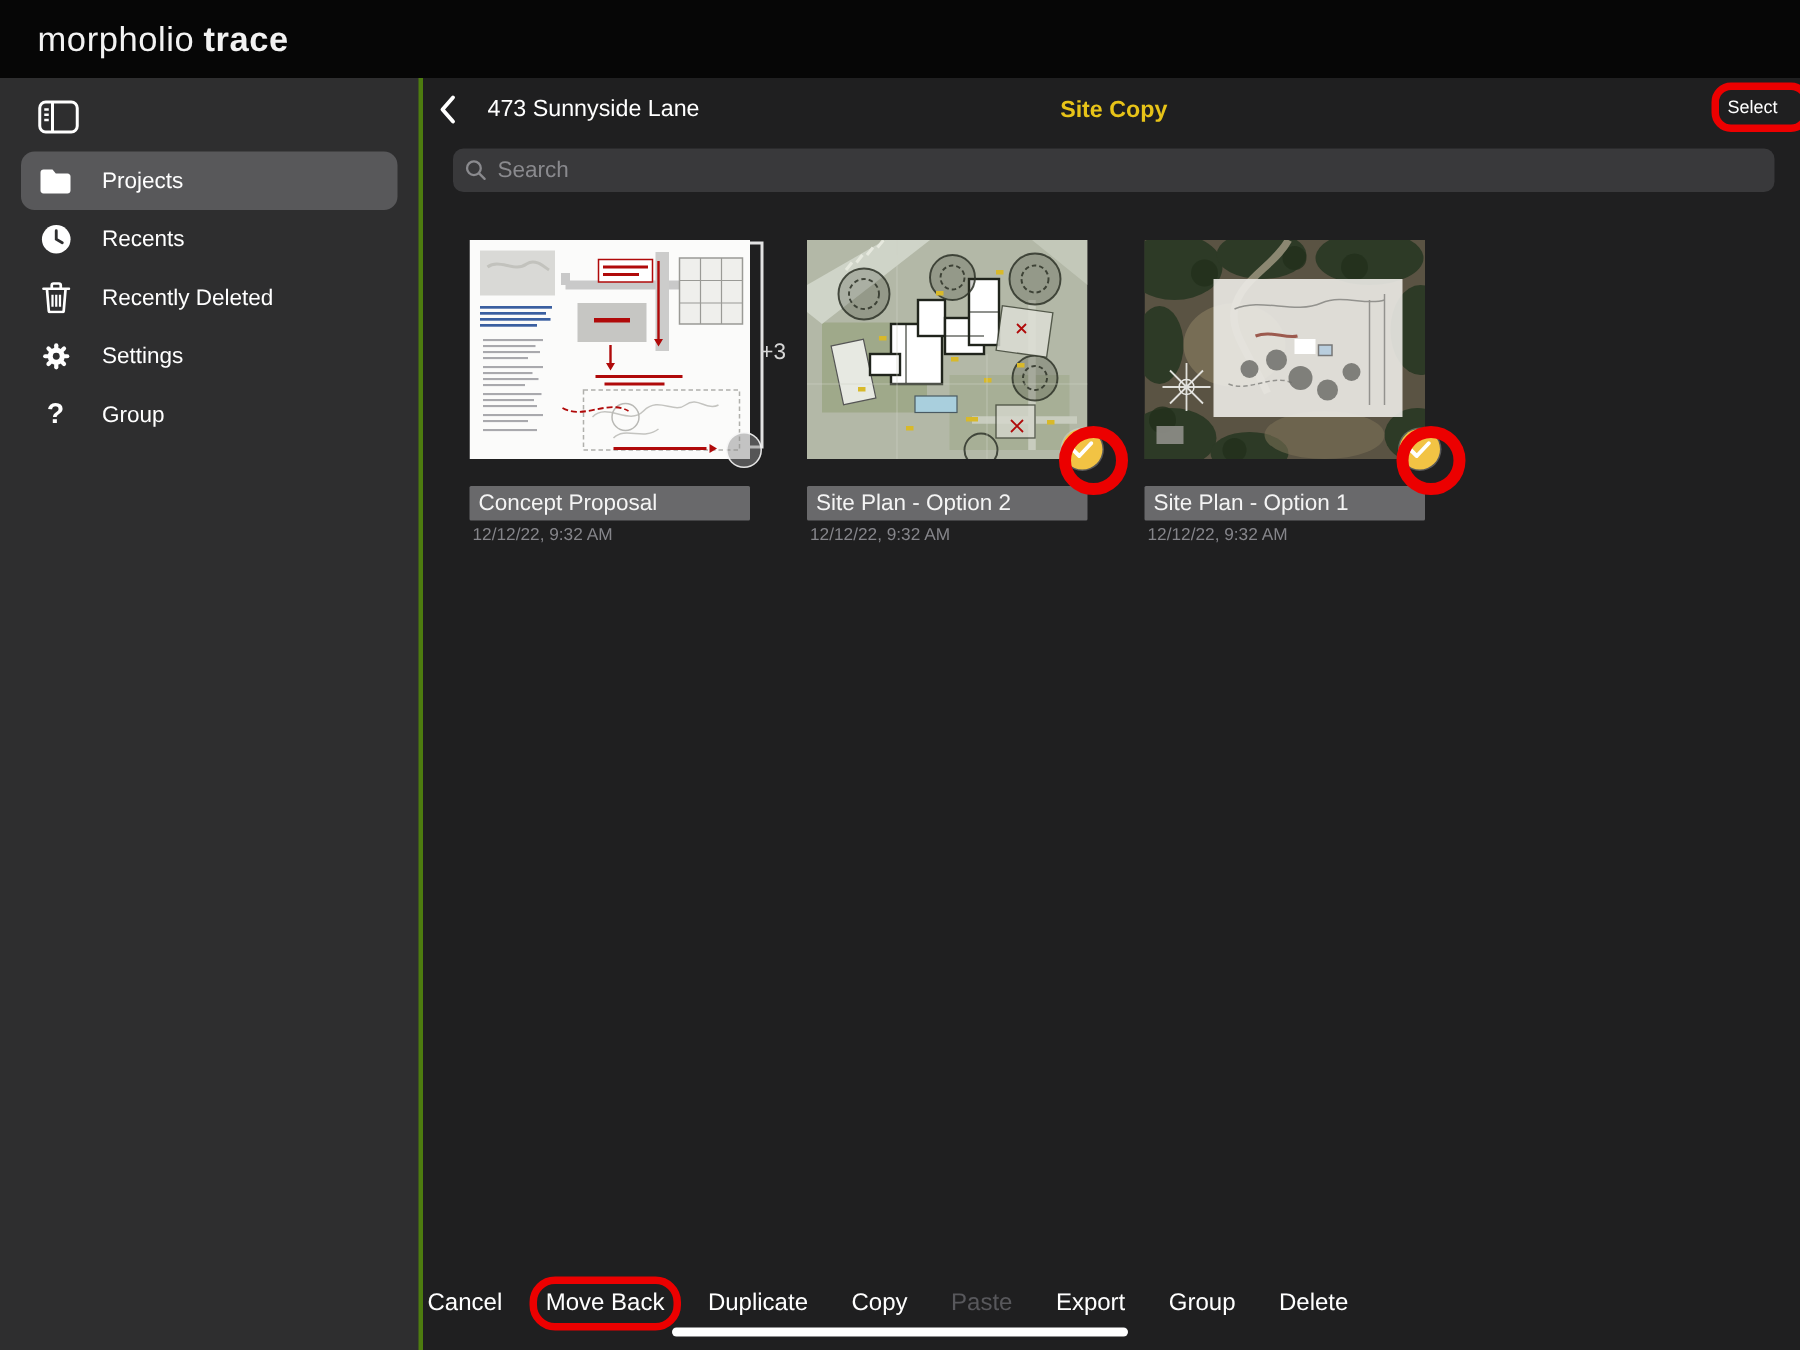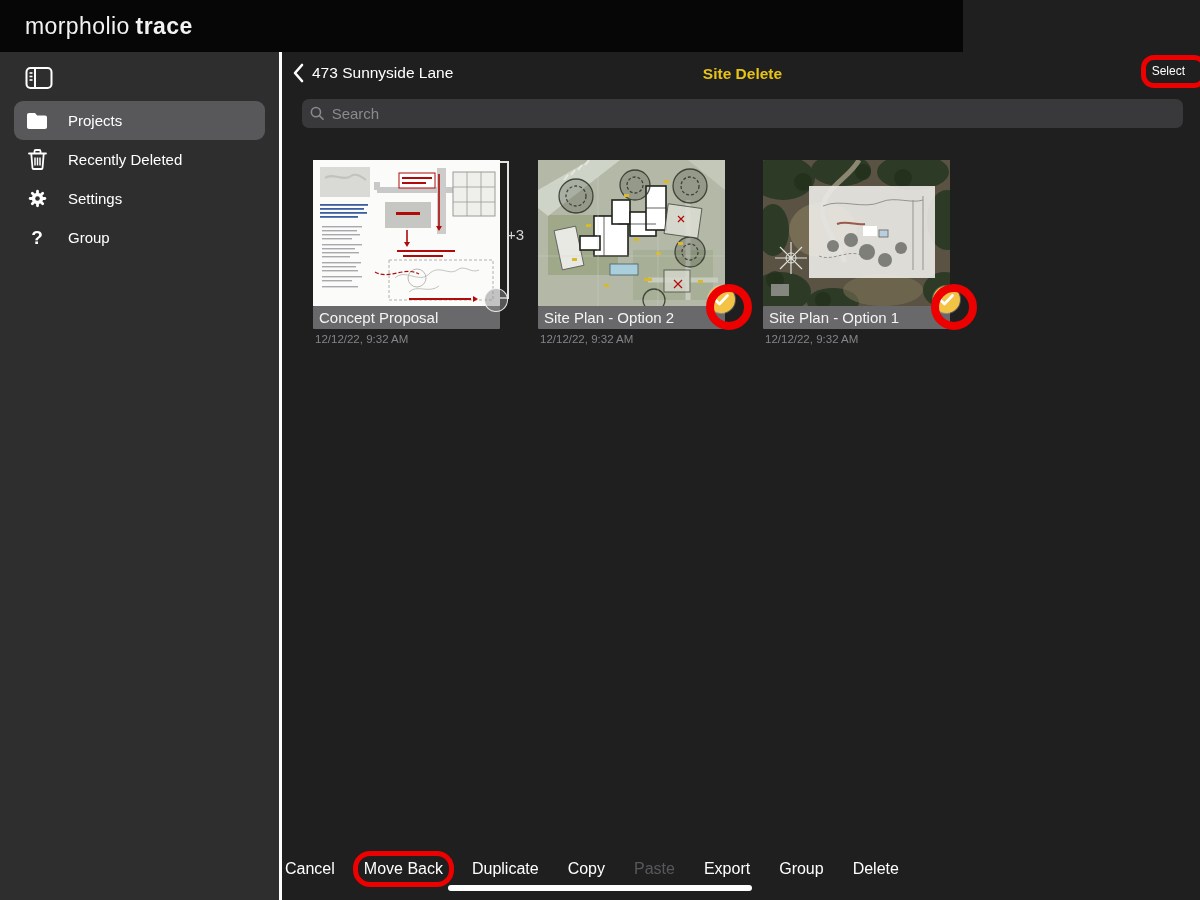--- a/index.html
+++ b/index.html
@@ -8,7 +8,7 @@
     background:#1f1f20; color:#fff; }
 
   
-  .topbar { position:absolute; top:0; left:0; width:963px; height:52px;
+  .topbar { position:absolute; top:0; left:0; width:1200px; height:52px;
     background:#060606; display:flex; align-items:center; padding-left:25px; }
   .logo { font-size:23px; letter-spacing:.4px; color:#f2f2f2; }
   .logo .lt { font-weight:400; }

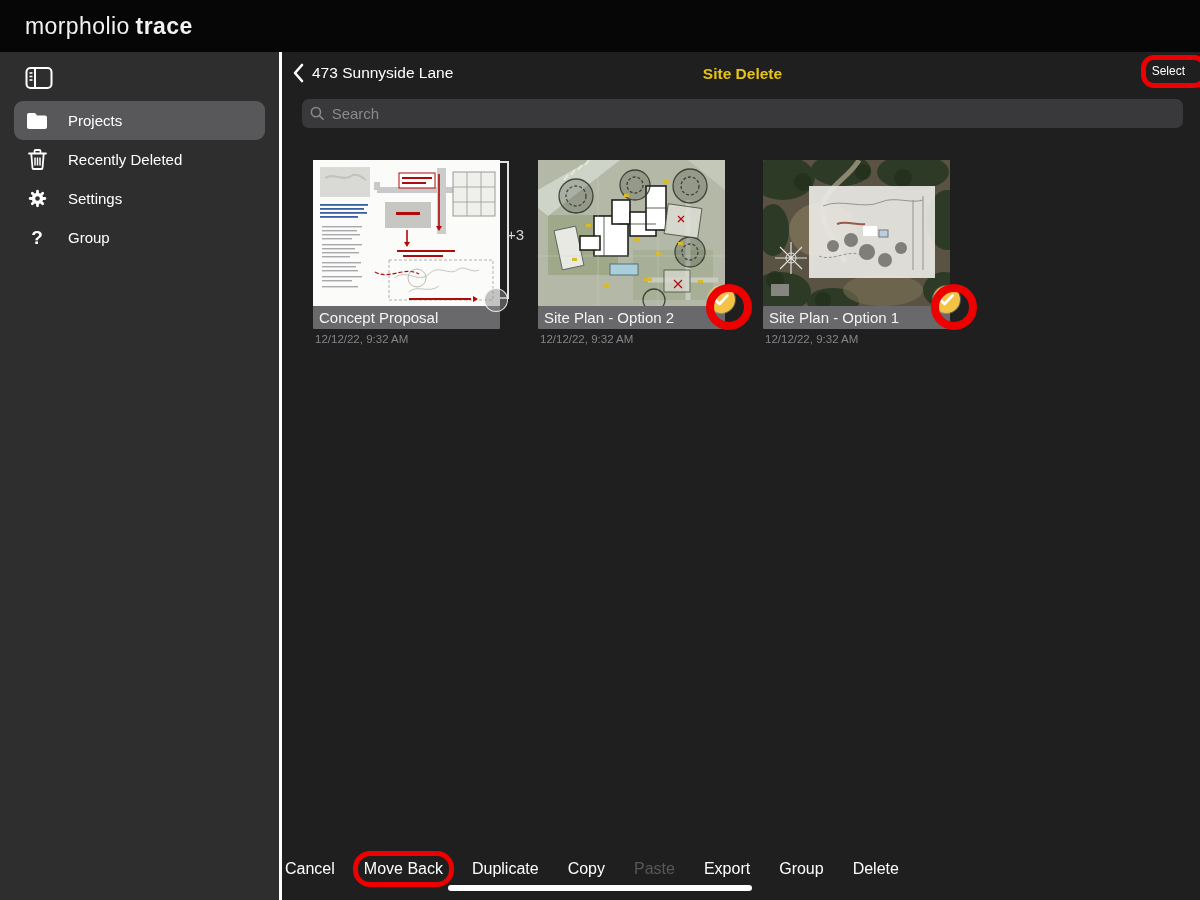--- a/index.html
+++ b/index.html
@@ -32,7 +32,7 @@
   .main { position:absolute; top:52px; left:285px; right:0; bottom:0; }
   .hdr { position:relative; height:46px; }
   .back-group { position:absolute; left:7px; top:11px; display:flex;
-    align-items:center; cursor:pointer; }
+    align-items:center; cursor:pointer;gap:13px; }
   .back-label { font-size:15.5px; margin-left:8px; color:#fff; }
   .hdr-title { position:absolute; left:0; right:0; top:13px; text-align:center;
     font-size:15.5px; font-weight:700; }

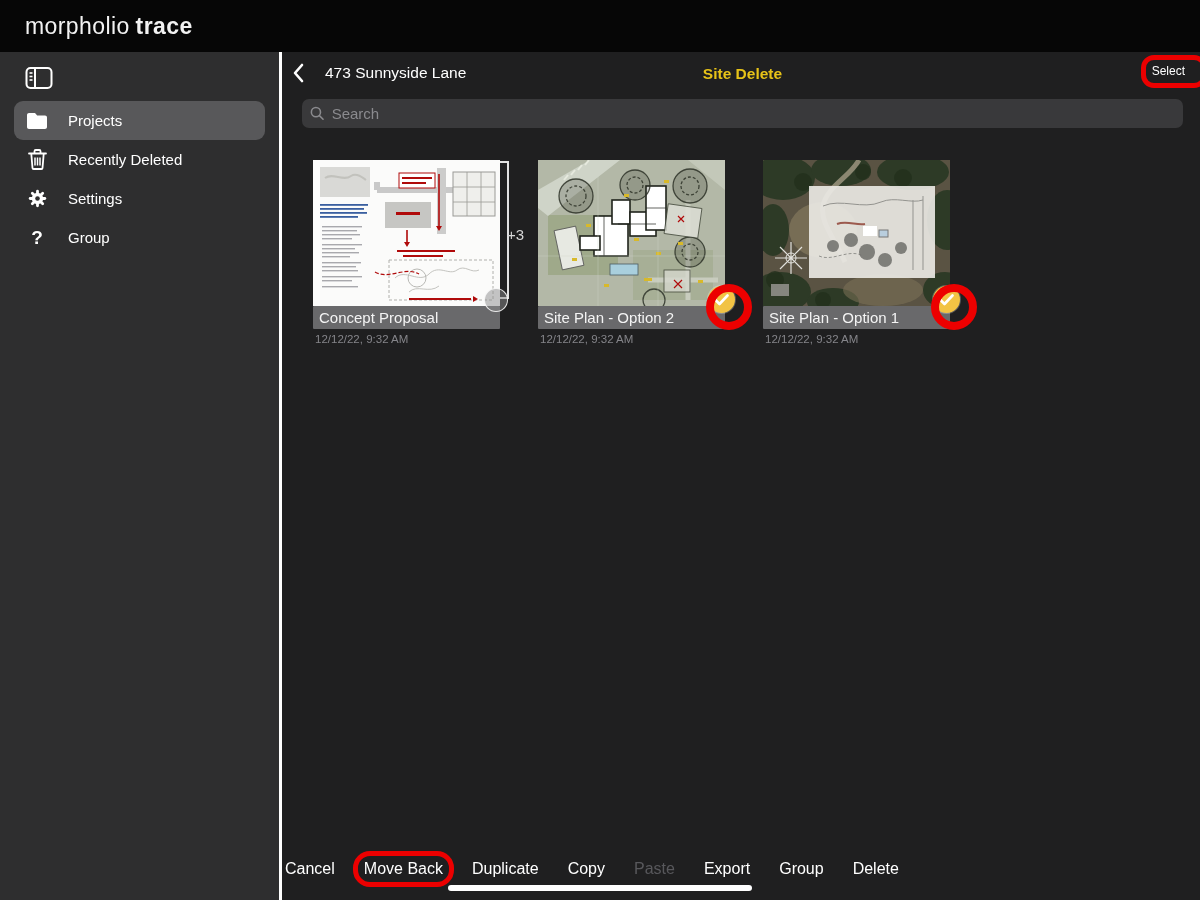--- a/index.html
+++ b/index.html
@@ -161,7 +161,7 @@
       </svg>
       <span class="back-label">473 Sunnyside Lane</span>
     </div>
-    <div class="hdr-title" style="color:#e7c318">Site Delete</div>
+    <div class="hdr-title" style="color:#e7c318">Site Copy</div>
     <div class="select-btn">
       <span>Select</span>
       <div class="ann-select"></div>

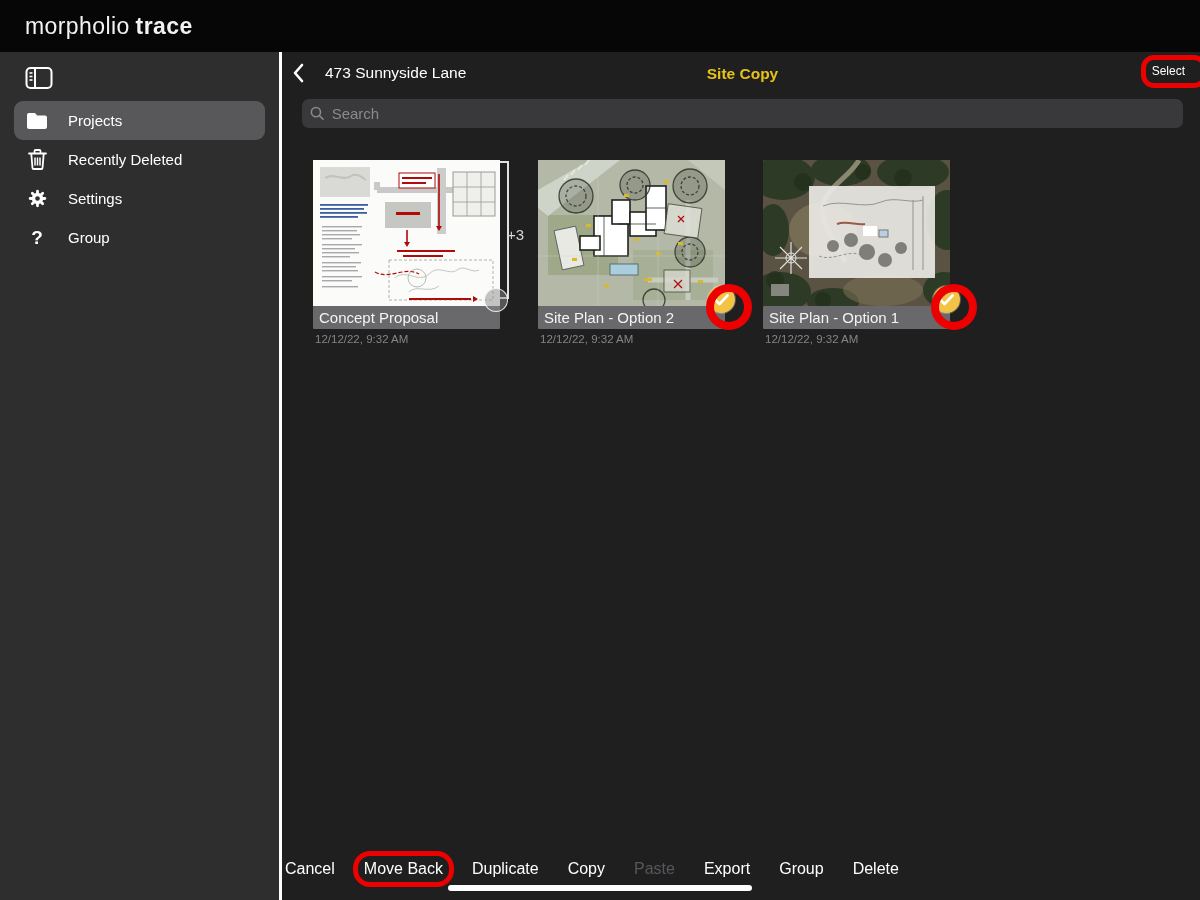--- a/index.html
+++ b/index.html
@@ -16,7 +16,7 @@
 
   
   .sidebar { position:absolute; top:52px; left:0; width:282px; bottom:0;
-    background:#2e2e2f; border-right:3px solid #ffffff; }
+    background:#2e2e2f; border-right:3px solid #4d7c0f; }
   .side-toggle { margin:13px 0 10px 24px; width:30px; height:26px;
     display:flex; align-items:center; justify-content:center; cursor:pointer; }
   .menu { margin-top:2px; }

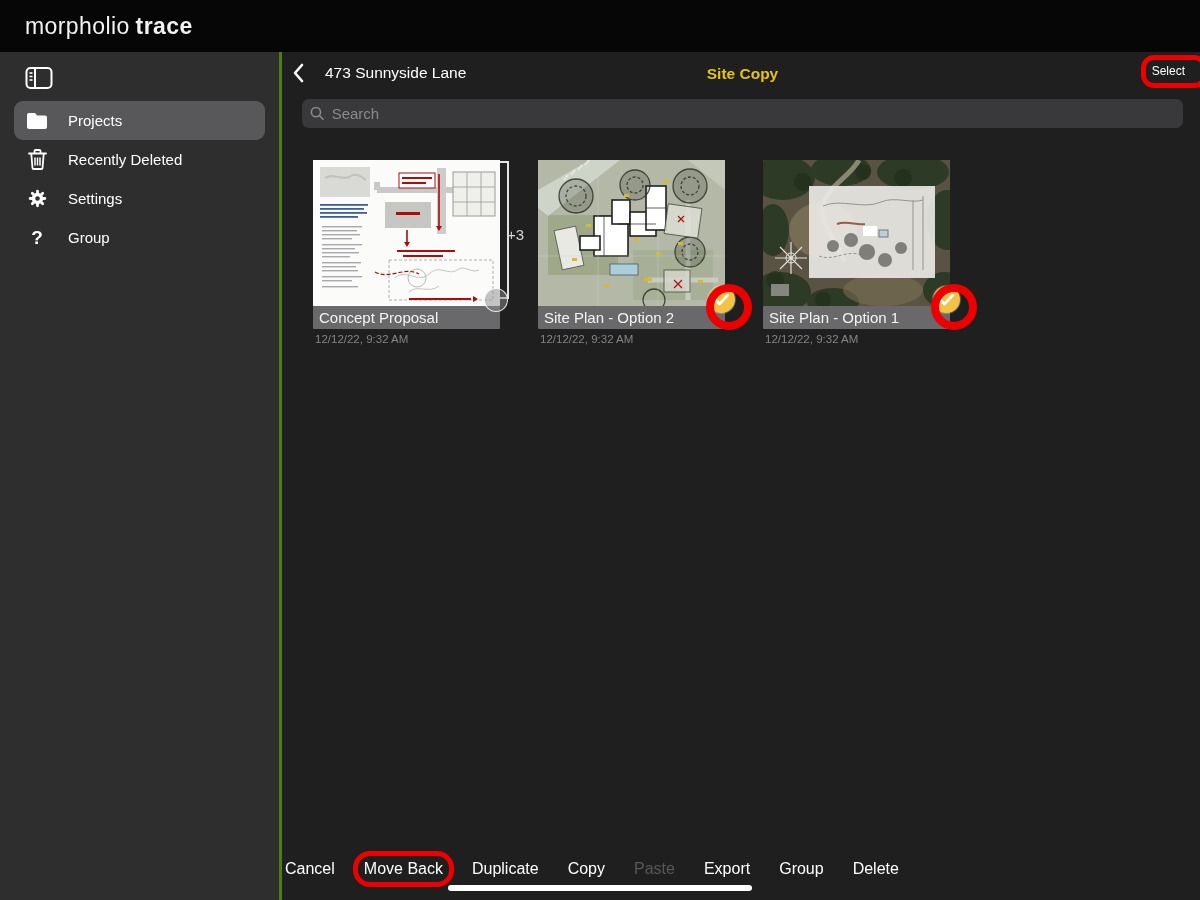--- a/index.html
+++ b/index.html
@@ -116,6 +116,15 @@
         </svg>
       </span>
       <span class="mi-label">Projects</span>
+    </div>
+    <div class="menu-item">
+      <span class="mi-icon">
+        <svg width="21" height="21" viewBox="0 0 22 22">
+          <circle cx="11" cy="11" r="10" fill="#fff"></circle>
+          <path d="M11 5v6l4.2 2.4" stroke="#2e2e2f" stroke-width="2" fill="none" stroke-linecap="round"></path>
+        </svg>
+      </span>
+      <span class="mi-label">Recents</span>
     </div>
     <div class="menu-item">
       <span class="mi-icon">

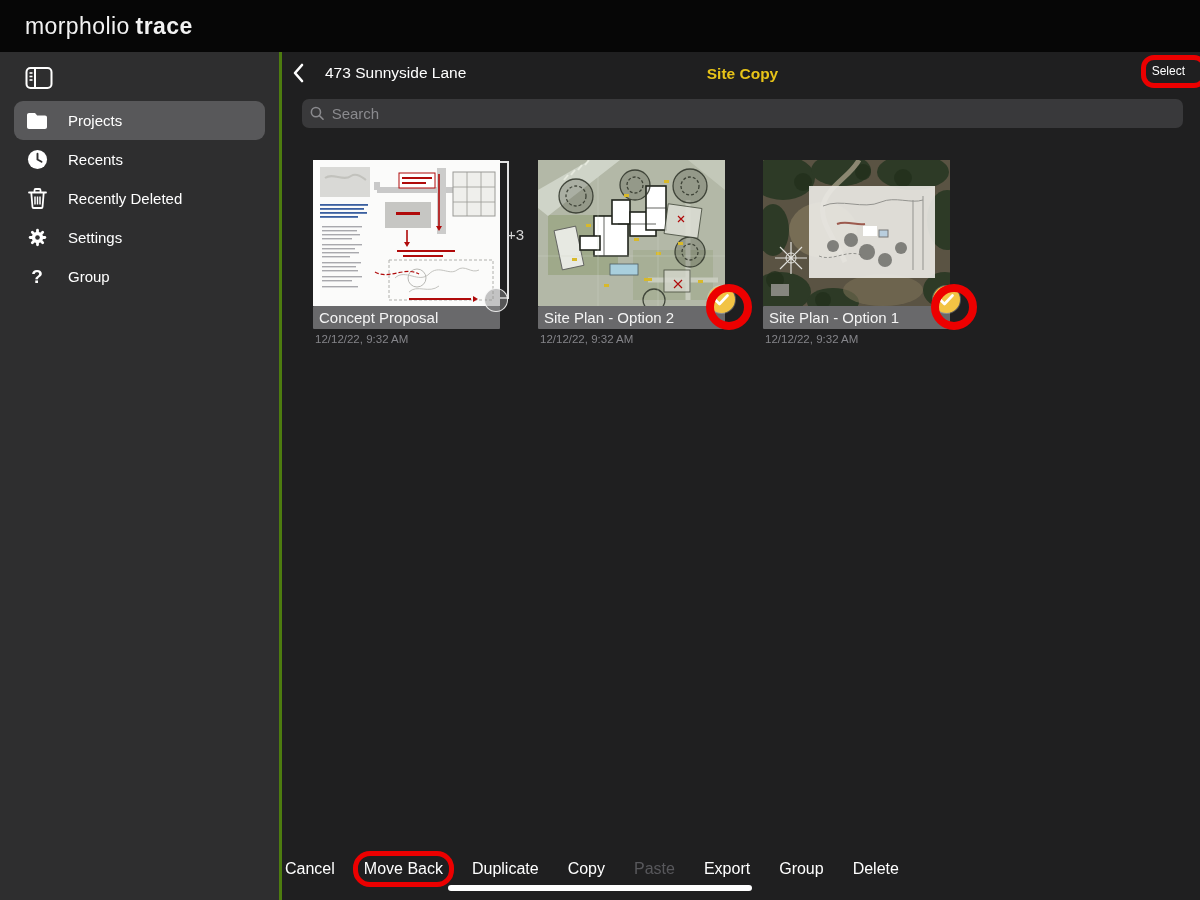--- a/index.html
+++ b/index.html
@@ -60,7 +60,7 @@
     border:2px solid #e2e2e2; z-index:0; }
   .badge-plus { position:absolute; right:-24px; top:66px; font-size:15px;
     color:#d6d6d6; z-index:2; }
-  .namebar { margin-top:0; height:23px; background:#69696b; display:flex;
+  .namebar { margin-top:18px; height:23px; background:#69696b; display:flex;
     align-items:center; padding:0 6px; border-radius:1px; }
   .namebar span { font-size:15px; color:#f4f4f4; white-space:nowrap; }
   .date { margin-top:4px; padding-left:2px; font-size:11.5px; color:#85858a; }

